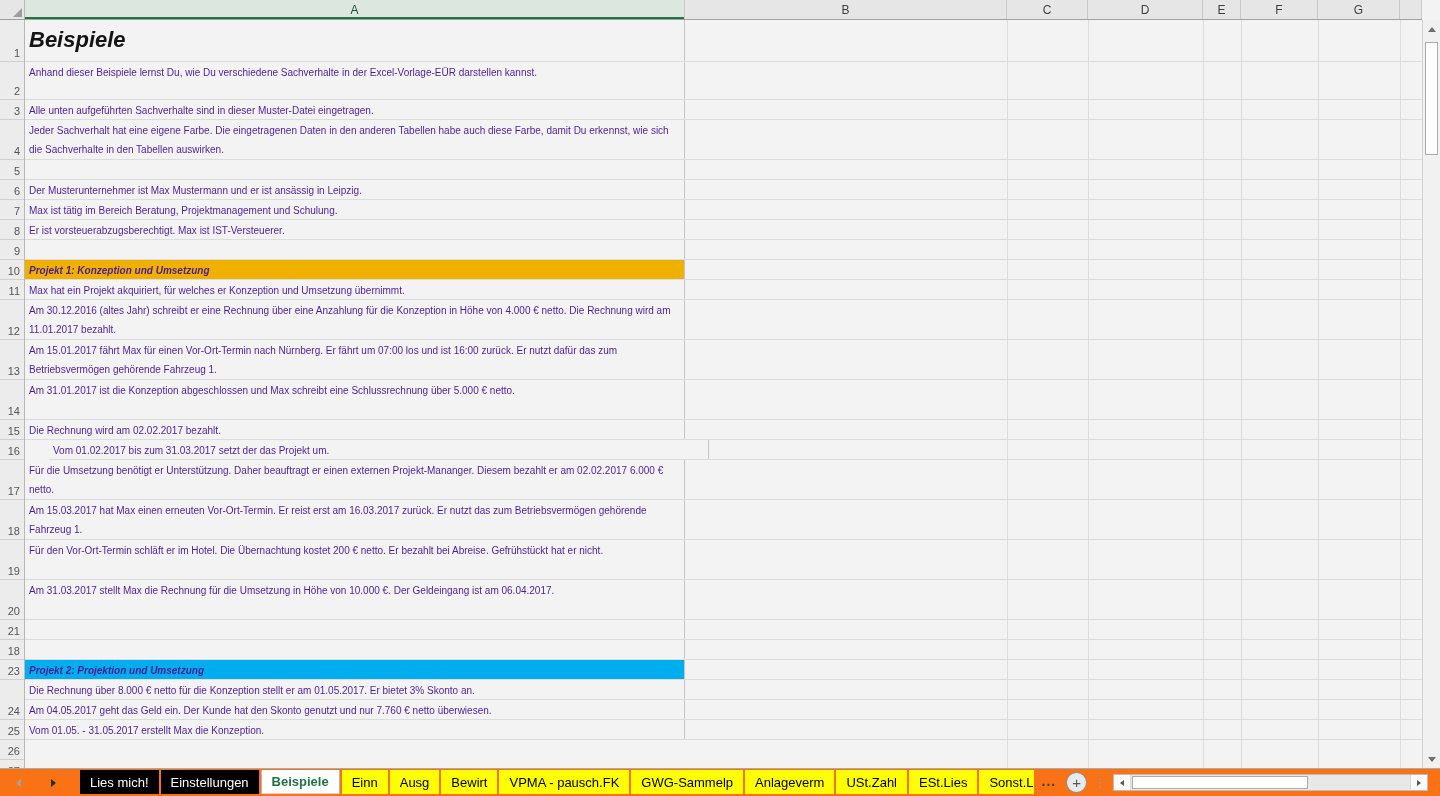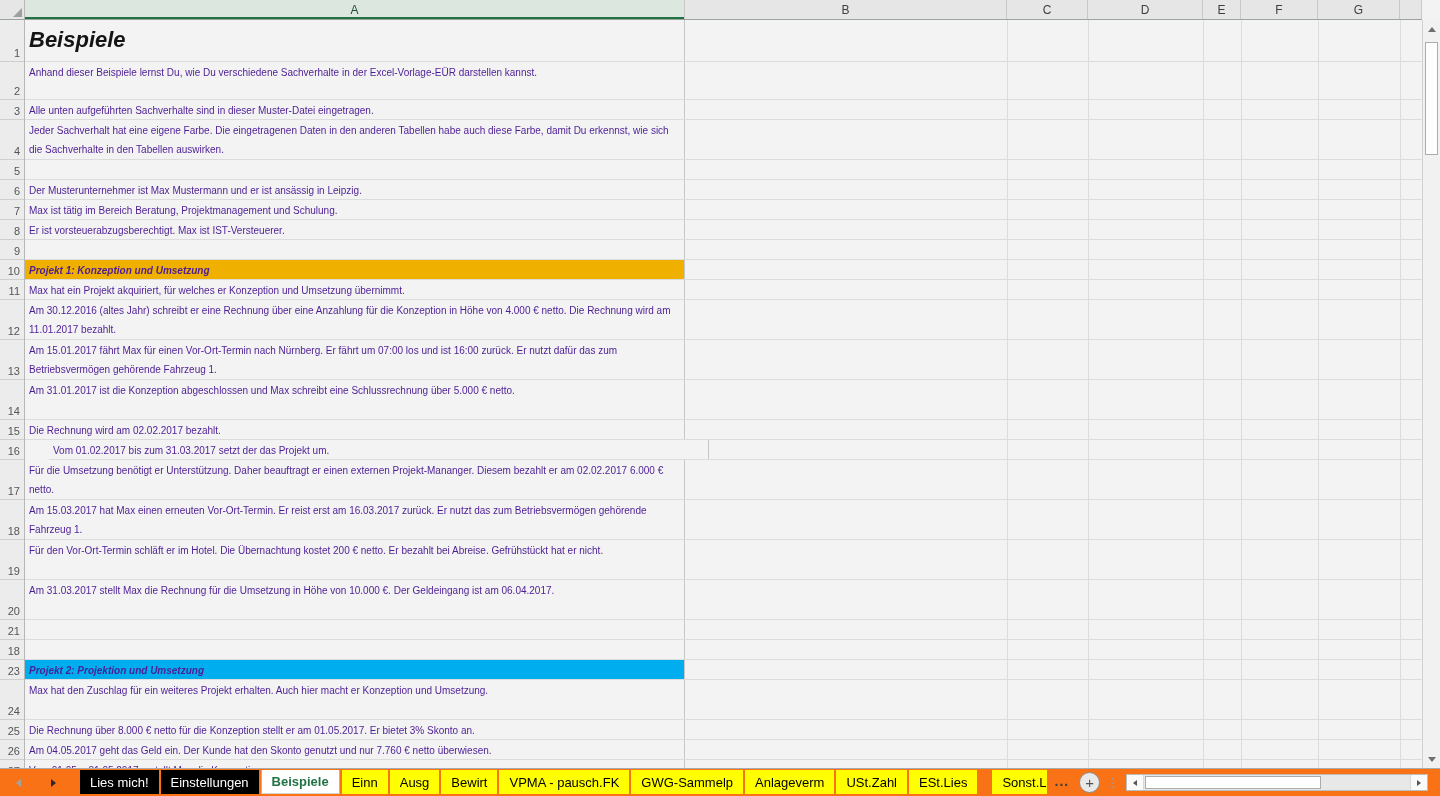--- a/index.html
+++ b/index.html
@@ -197,9 +197,6 @@
       <div class="rowstripe hl-cyan" style="height: 20px;">
         <div class="cellA">Projekt 2: Projektion und Umsetzung</div>
       </div>
-      <div class="rowstripe" style="height: 40px;">
-        <div class="cellA">Max hat den Zuschlag für ein weiteres Projekt erhalten. Auch hier macht er Konzeption und Umsetzung.</div>
-      </div>
       <div class="rowstripe" style="height: 20px;">
         <div class="cellA">Die Rechnung über 8.000 € netto für die Konzeption stellt er am  01.05.2017. Er bietet 3% Skonto an.</div>
       </div>

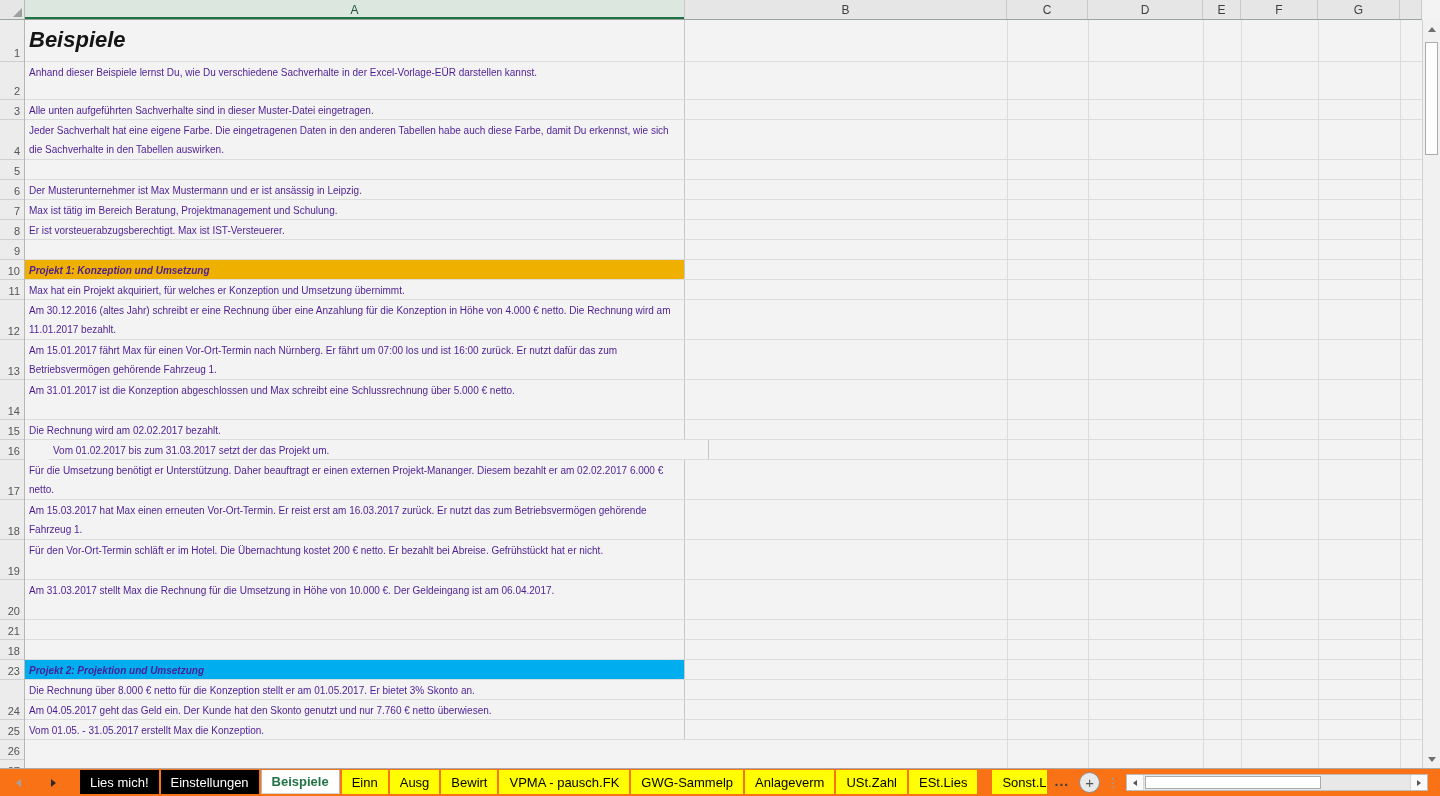--- a/index.html
+++ b/index.html
@@ -61,7 +61,7 @@
   .tab.active{background:#fff;color:var(--accent,#217346);font-weight:bold;
               border-left:1px solid #b5b5b5;border-right:1px solid #b5b5b5;border-bottom:1px solid #d6d6d6;}
   .tab.yellow{background:var(--tab-yellow,#ffff00);color:#000;}
-  .tab.clipped{max-width:55px;overflow:hidden;padding-right:0;margin-left:13px;}
+  .tab.clipped{max-width:55px;overflow:hidden;padding-right:0;}
   .more{align-self:center;color:#3c3c3c;font-weight:bold;letter-spacing:1px;margin:0 10px 4px 6px;font-size:14px;}
   .addbtn{align-self:center;width:19px;height:19px;border:1px solid #8a8a8a;border-radius:50%;
           display:flex;align-items:center;justify-content:center;color:#555;font-size:15px;line-height:15px;

